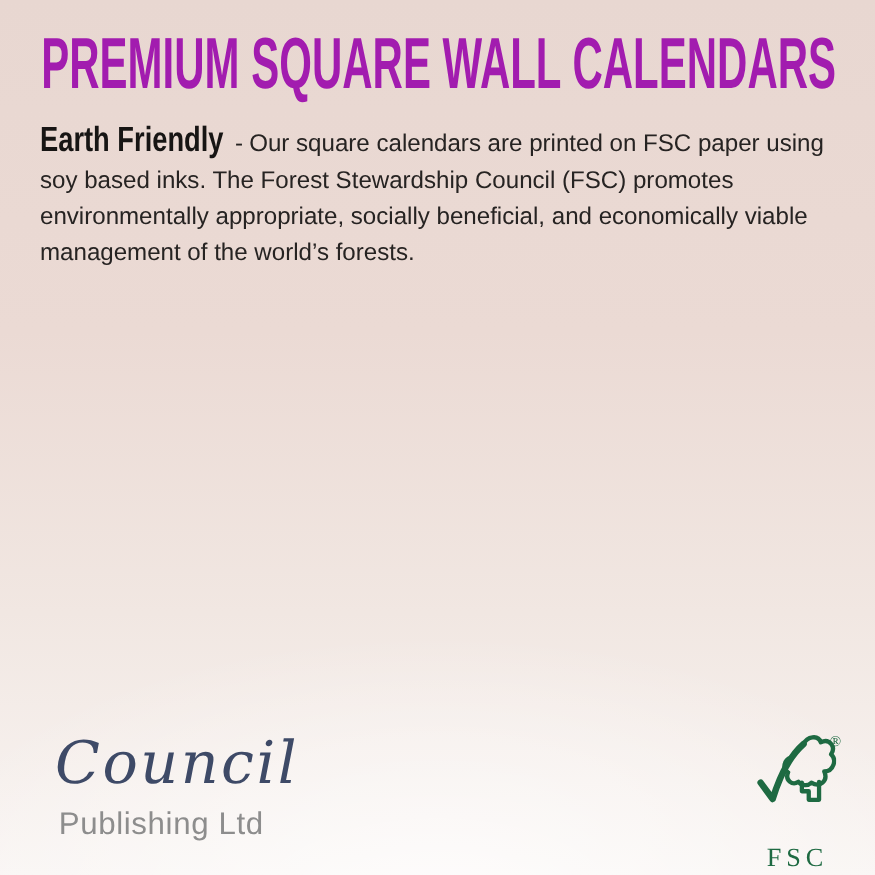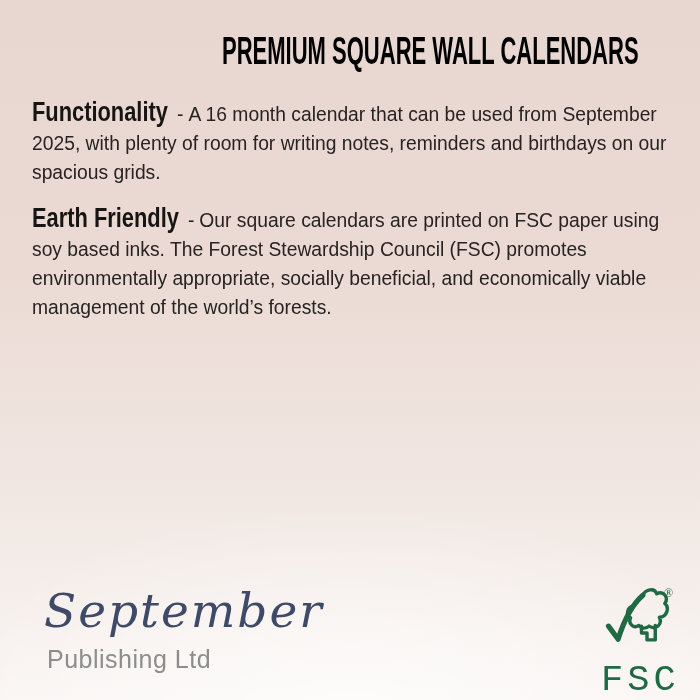--- a/index.html
+++ b/index.html
@@ -29,11 +29,11 @@
   .page-title {
     margin: 0 0 15px 0;
     text-align: center;
-    font-size: 38px;
+    font-size: 58px;
     line-height: 62px;
     font-weight: 700;
     letter-spacing: 0px;
-    color: #000000;
+    color: #a21caf;
   }
 
   .section {

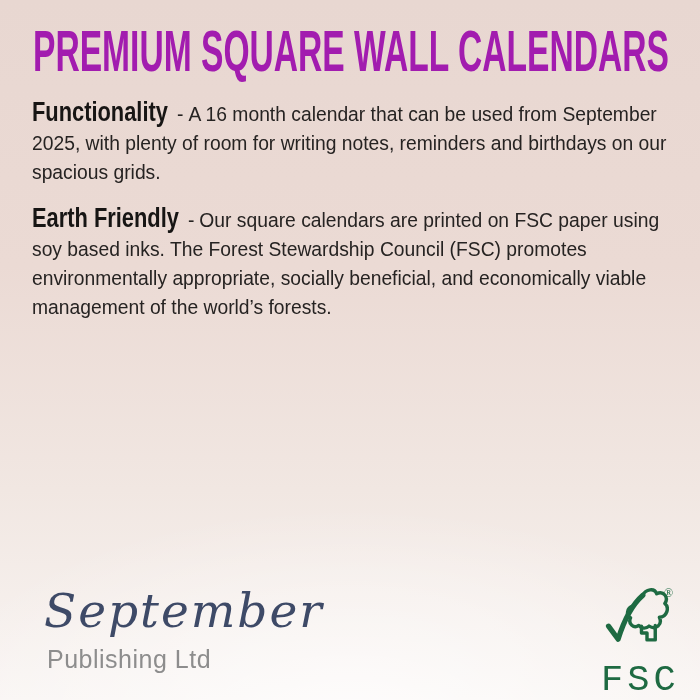--- a/index.html
+++ b/index.html
@@ -122,7 +122,6 @@
 
 
 
-  <p class="section"><span class="heading condense" style="transform: scaleX(0.78); margin-right: -38.28px;">Functionality</span><span class="dash">-</span><span>A 16 month calendar that can be used from September 2025, with plenty of room for writing notes, reminders and birthdays on our spacious grids.</span></p>
 
   <p class="section"><span class="heading condense" style="transform: scaleX(0.78); margin-right: -41.36px;">Earth Friendly</span><span class="dash">-</span><span>Our square calendars are printed on FSC paper using soy based inks. The Forest Stewardship Council (FSC) promotes environmentally appropriate, socially beneficial, and economically viable management of the world’s forests.</span></p>
 

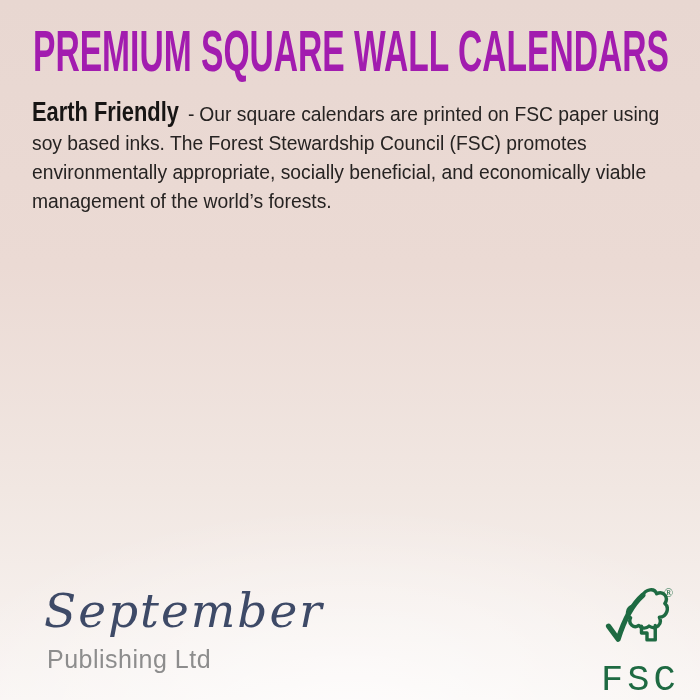--- a/index.html
+++ b/index.html
@@ -129,7 +129,7 @@
 
 <div class="footer">
 
-  <div class="publisher-name">September</div>
+  <div class="publisher-name">Council</div>
 
   <div class="publisher-subtitle">Publishing Ltd</div>
 

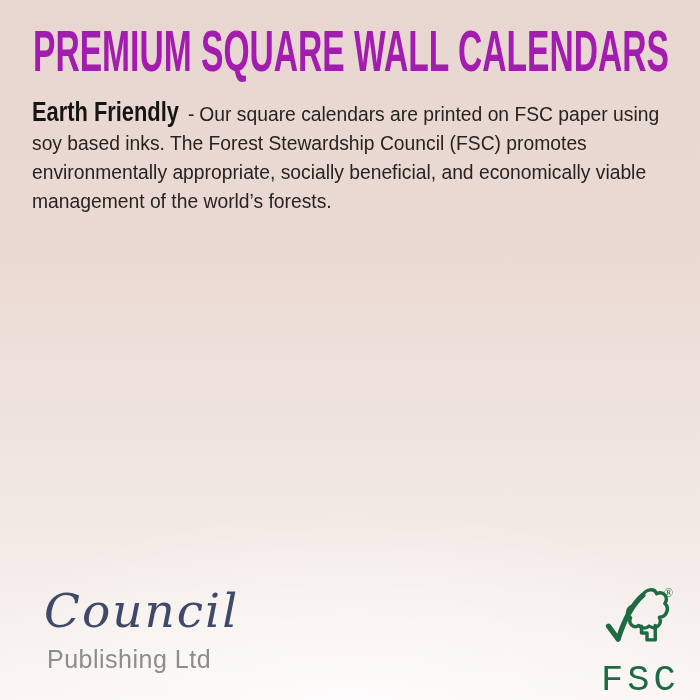--- a/index.html
+++ b/index.html
@@ -104,9 +104,9 @@
 
   .fsc-label {
     display: block;
-    margin-top: 1px;
-    font-family: Liberation Mono, monospace;
-    font-size: 37px;
+    margin-top: 16px;
+    font-family: Liberation Serif, serif;
+    font-size: 21px;
     letter-spacing: 4px;
     padding-left: 4px; 
     color: #1e6a42;

